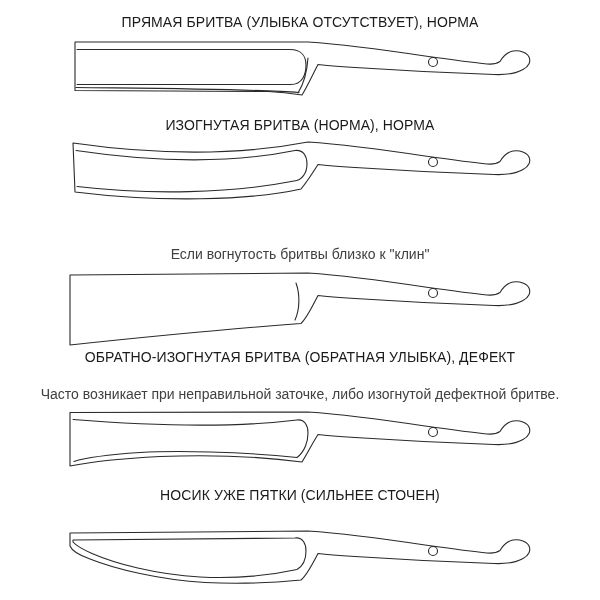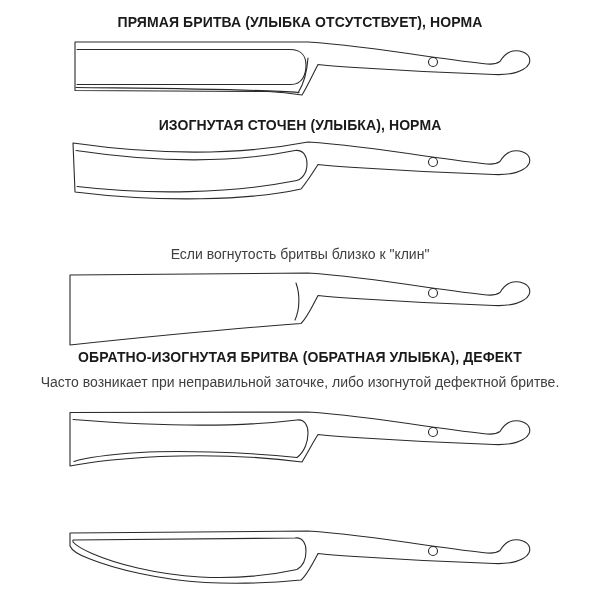--- a/index.html
+++ b/index.html
@@ -9,7 +9,7 @@
   }
   .sec-title{
     position:absolute;left:0;right:0;text-align:center;
-    font-size:14px;font-weight:bold;letter-spacing:.1px;color:#1a1a1a;white-space:nowrap;
+    font-size:14px;font-weight:normal;letter-spacing:.1px;color:#1a1a1a;white-space:nowrap;
   }
   .sec-subtitle{
     position:absolute;left:0;right:0;text-align:center;

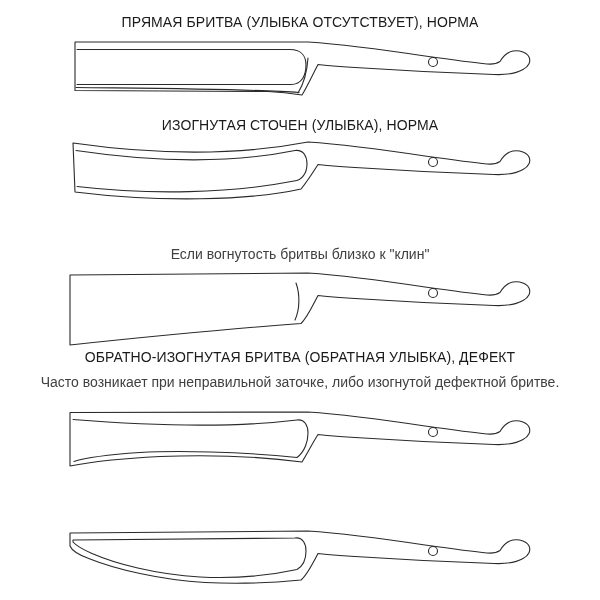--- a/index.html
+++ b/index.html
@@ -85,7 +85,7 @@
 
   <div class="sec-title" style="top:14px">ПРЯМАЯ БРИТВА (УЛЫБКА ОТСУТСТВУЕТ), НОРМА</div>
 
-  <div class="sec-title" style="top:117px">ИЗОГНУТАЯ СТОЧЕН (УЛЫБКА), НОРМА</div>
+  <div class="sec-title" style="top:117px">ИЗОГНУТАЯ БРИТВА (НОРМА), НОРМА</div>
 
   <div class="sec-subtitle" style="top:246px">Если вогнутость бритвы близко к "клин"</div>
 

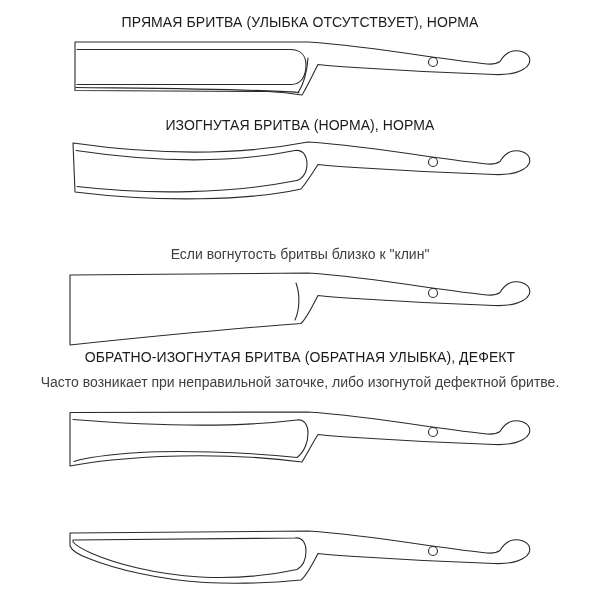--- a/index.html
+++ b/index.html
@@ -90,7 +90,7 @@
   <div class="sec-subtitle" style="top:246px">Если вогнутость бритвы близко к "клин"</div>
 
   <div class="sec-title" style="top:349px">ОБРАТНО-ИЗОГНУТАЯ БРИТВА (ОБРАТНАЯ УЛЫБКА), ДЕФЕКТ</div>
-  <div class="sec-subtitle" style="top:374px">Часто возникает при неправильной заточке, либо изогнутой дефектной бритве.</div>
+  <div class="sec-subtitle" style="top:386px">Часто возникает при неправильной заточке, либо изогнутой дефектной бритве.</div>
 
 
 </div>

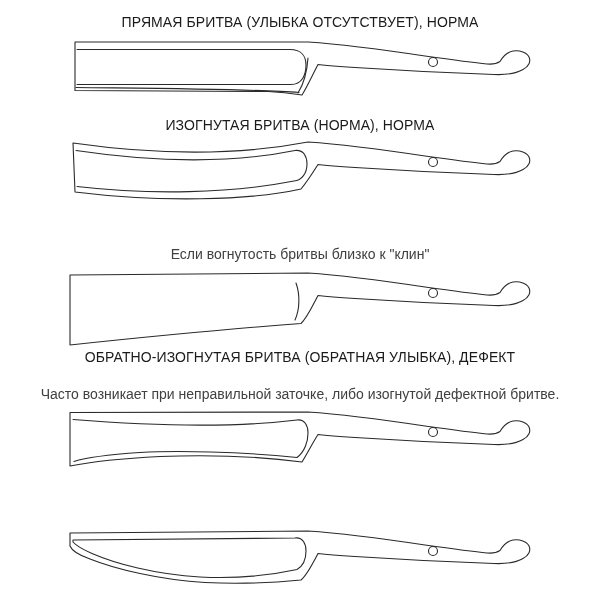--- a/index.html
+++ b/index.html
@@ -92,6 +92,7 @@
   <div class="sec-title" style="top:349px">ОБРАТНО-ИЗОГНУТАЯ БРИТВА (ОБРАТНАЯ УЛЫБКА), ДЕФЕКТ</div>
   <div class="sec-subtitle" style="top:386px">Часто возникает при неправильной заточке, либо изогнутой дефектной бритве.</div>
 
+  <div class="sec-title" style="top:487px">НОСИК УЖЕ ПЯТКИ (СИЛЬНЕЕ СТОЧЕН)</div>
 
 </div>
 

